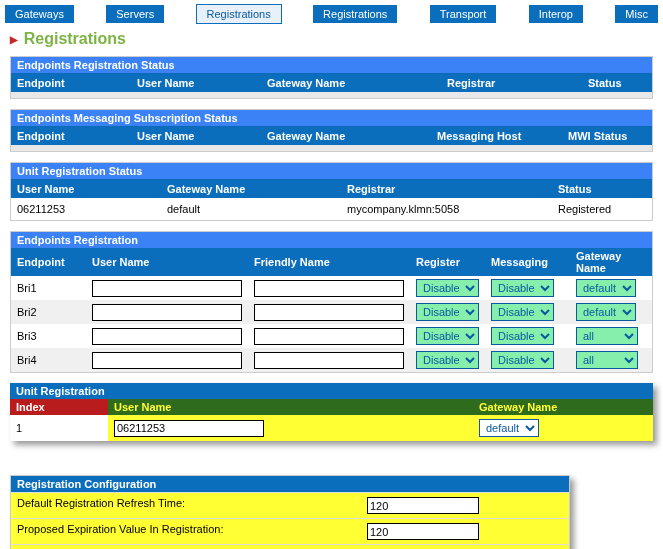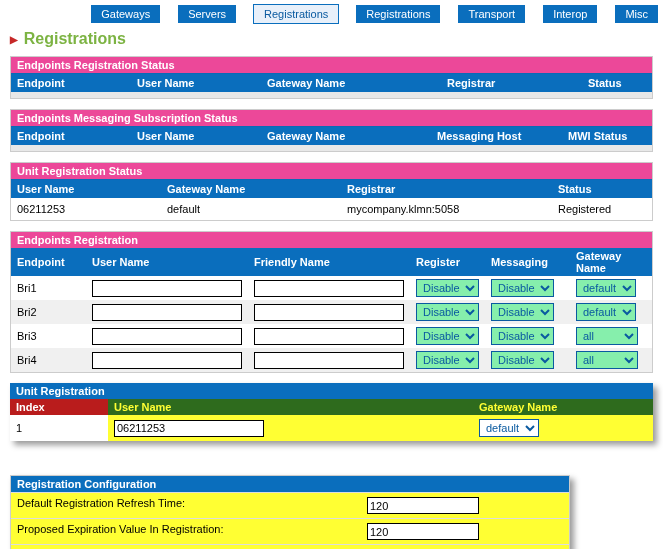--- a/index.html
+++ b/index.html
@@ -7,7 +7,7 @@
 .container { width: 663px; }
 
 
-.tabs { display: flex; justify-content: flex-end; padding: 4px 4px 2px 4px; gap: 16px; }
+.tabs { display: flex; justify-content: space-between; padding: 4px 4px 2px 4px; gap: 16px; }
 .tab { background: #0a6ebd; color: #fff; border: 1px solid #fff; padding: 3px 10px; font-size: 11px; cursor: pointer; }
 .tab.active { background: #e8f0fa; color: #0a5aa0; border: 1px solid #0a6ebd; }
 

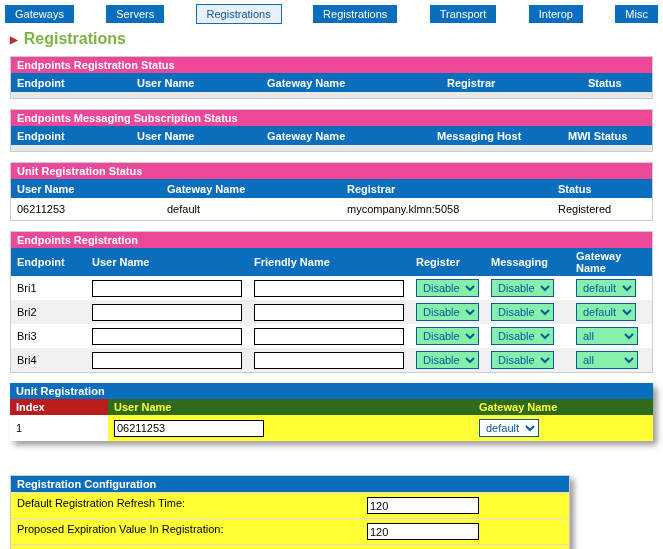--- a/index.html
+++ b/index.html
@@ -17,7 +17,7 @@
 
 
 .section { margin: 4px 10px 10px 10px; border: 1px solid #ccc; background: #fff; }
-.sec-hdr { background: #ec4899; color: #fff; font-weight: bold; font-size: 11px; padding: 2px 6px; }
+.sec-hdr { background: #3b82f6; color: #fff; font-weight: bold; font-size: 11px; padding: 2px 6px; }
 .sec-cols { background: #0a6ebd; color: #fff; font-weight: bold; font-size: 11px; display: flex; padding: 2px 0px; border-top: 1px solid #0b69b6; }
 .sec-cols div { padding: 1px 6px; }
 

